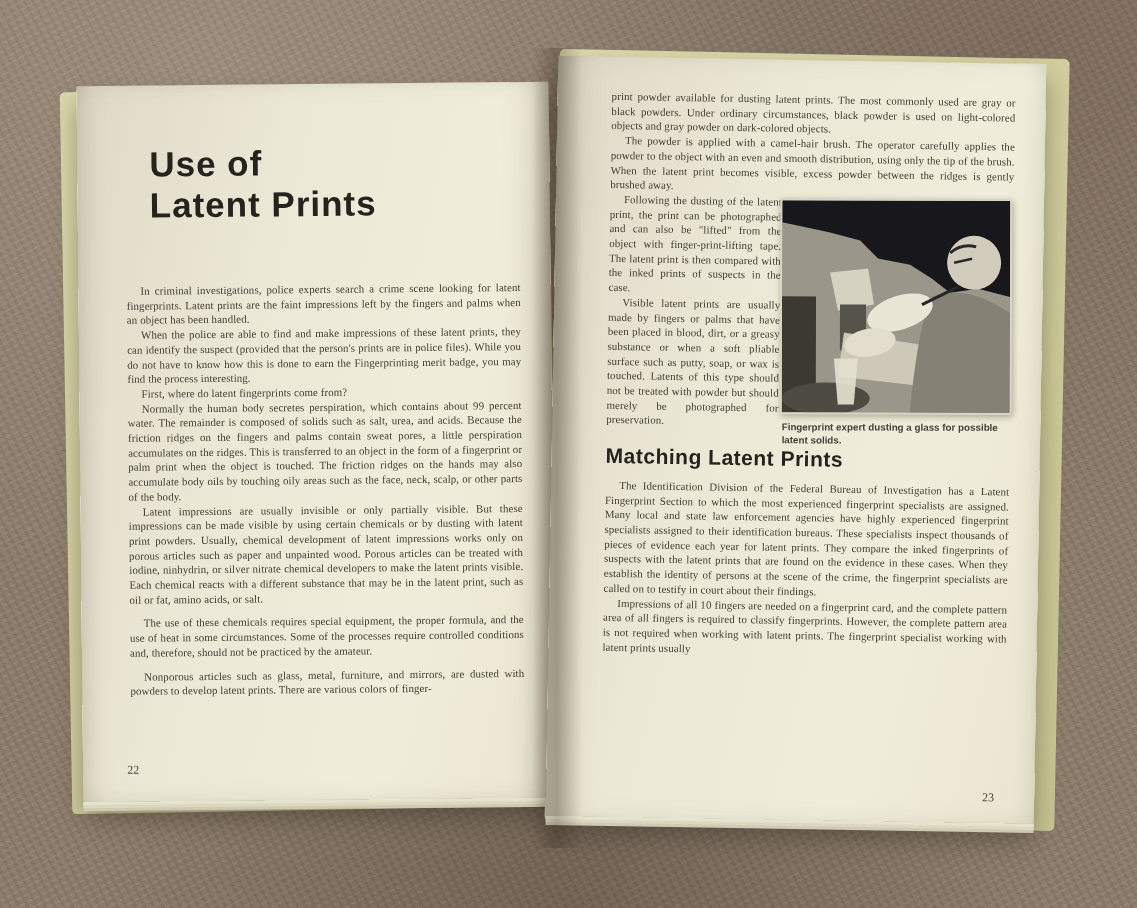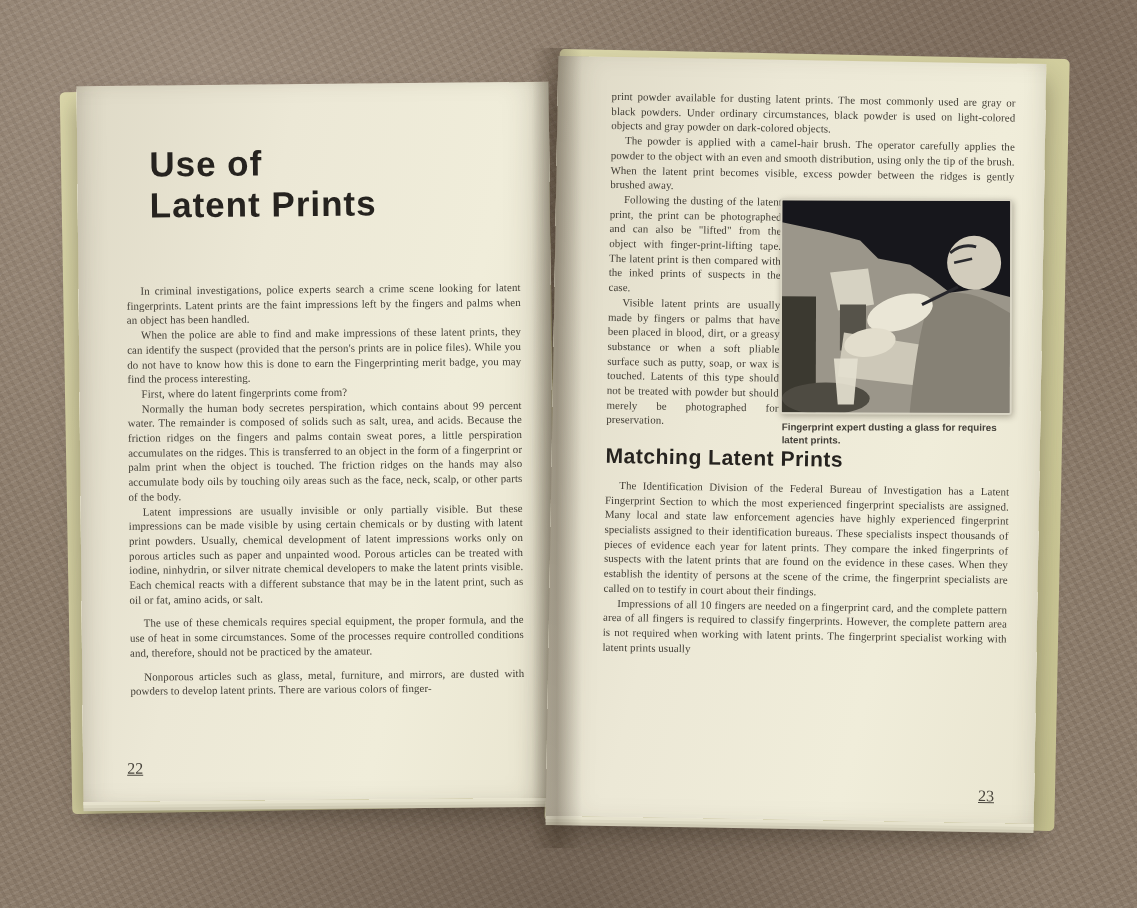--- a/index.html
+++ b/index.html
@@ -141,7 +141,7 @@
             <line x1="140" y1="104" x2="176" y2="86" stroke="#26262b" stroke-width="3"></line>
           </svg>
         </div>
-        <figcaption class="photo-caption">Fingerprint expert dusting a glass for requires latent prints.</figcaption>
+        <figcaption class="photo-caption">Fingerprint expert dusting a glass for possible latent solids.</figcaption>
       </figure>
 
       <p>Following the dusting of the latent print, the print can be photographed and can also be "lifted" from the object with finger-print-lifting tape. The latent print is then compared with the inked prints of suspects in the case.</p>

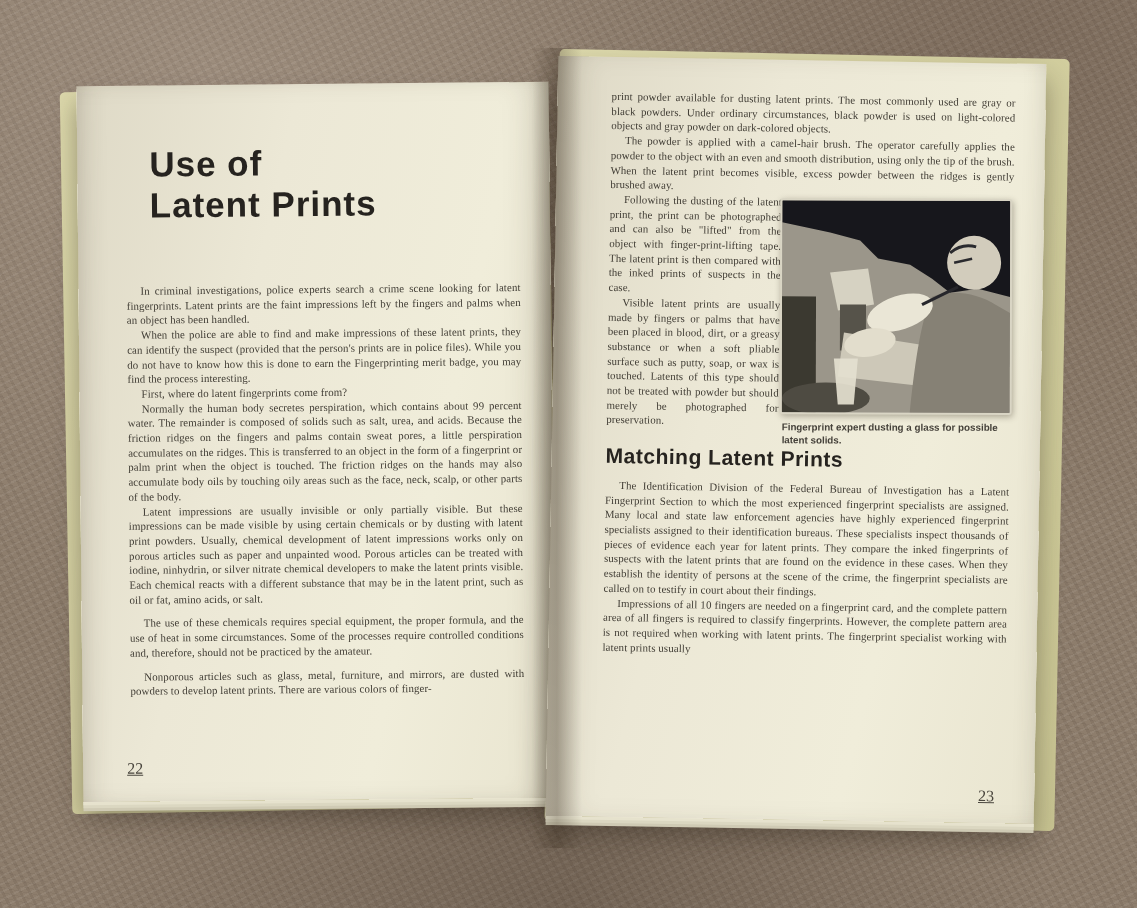--- a/index.html
+++ b/index.html
@@ -58,7 +58,7 @@
     text-indent:14px;letter-spacing:.1px;
   }
   .body-text p.noindent{text-indent:0;}
-  .pgnum{position:absolute;font-size:16px;color:#4a463e;text-decoration:underline;}
+  .pgnum{position:absolute;font-size:12px;color:#4a463e;}
   .pgnum-left{left:44px;bottom:24px;}
   .pgnum-right{right:40px;bottom:18px;margin-top:44px;}
   .photo-float{

